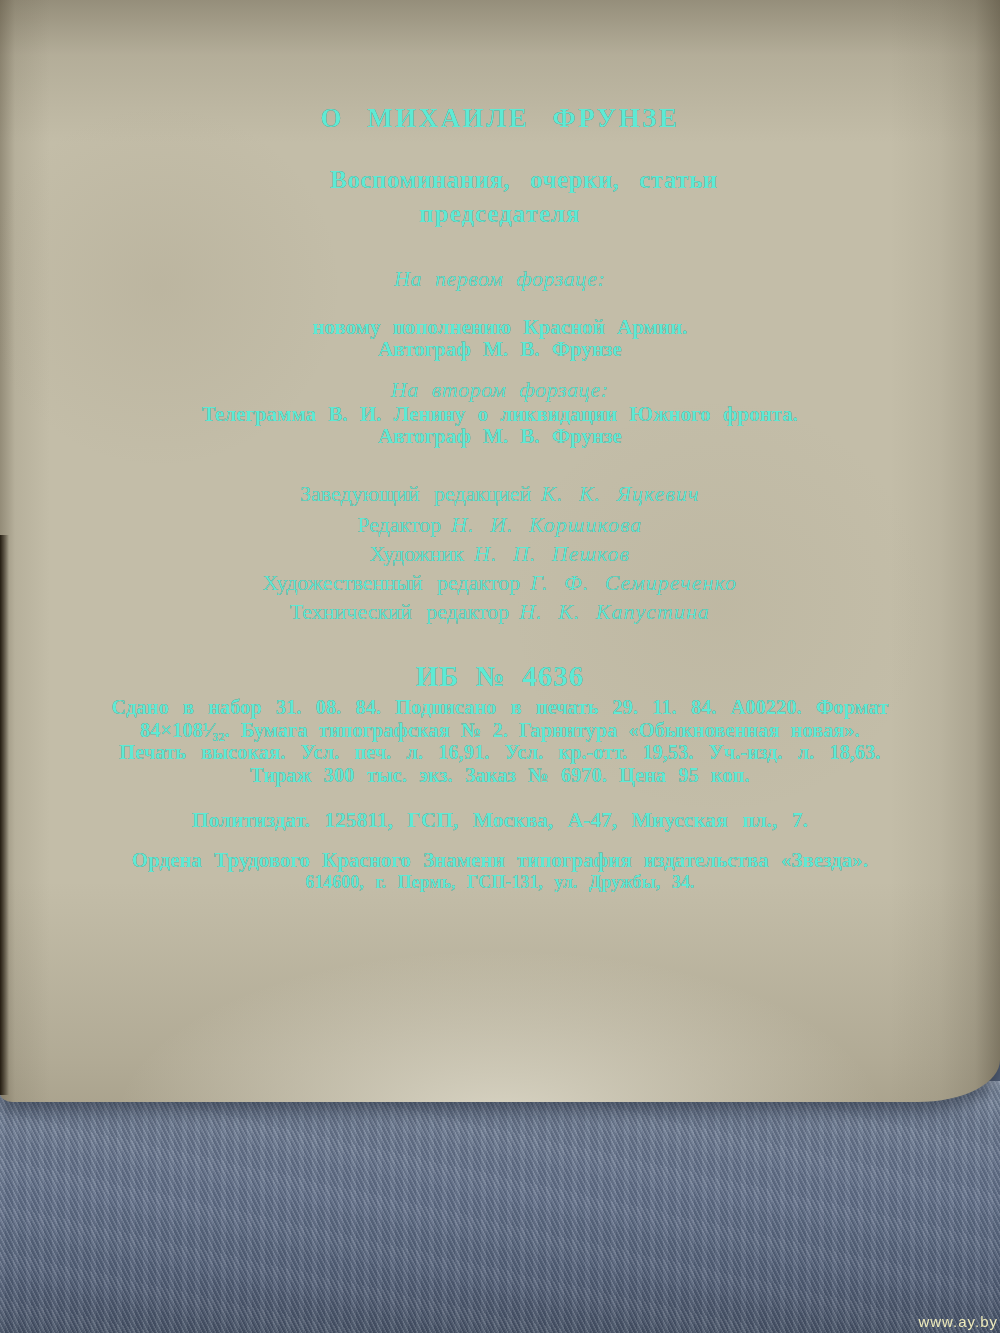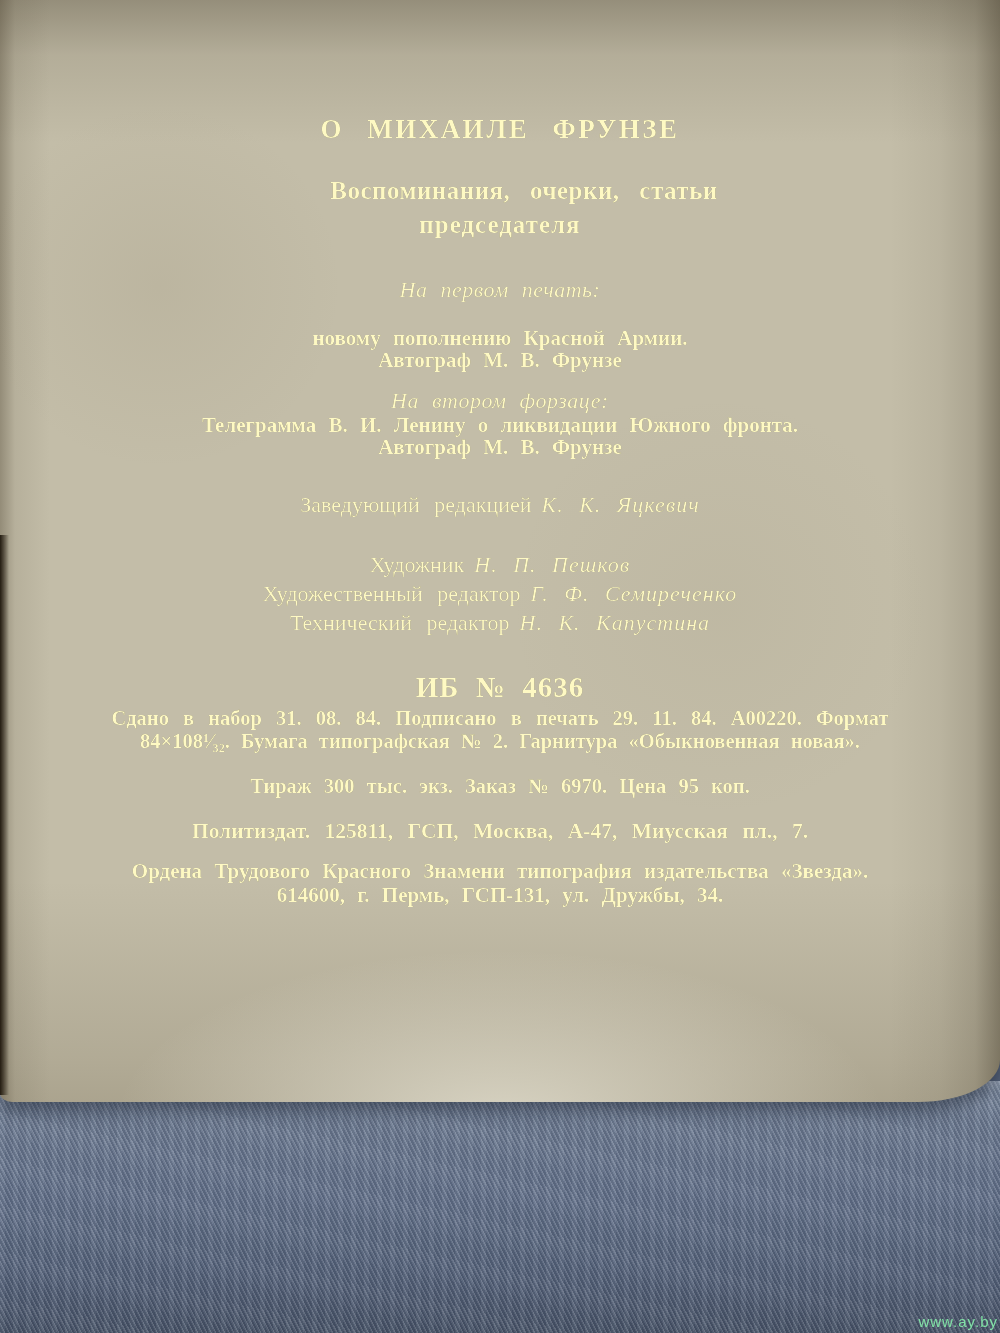--- a/index.html
+++ b/index.html
@@ -52,7 +52,7 @@
   }
 
   
-  .content{position:absolute;inset:0;z-index:4;color:#fef9c3;margin-top:11px;}
+  .content{position:absolute;inset:0;z-index:4;color:#5eead4;}
   .content div{position:absolute;left:0;width:100%;text-align:center;}
   .ink{text-shadow:0 0 0.5px rgba(46,42,33,0.75);}
 

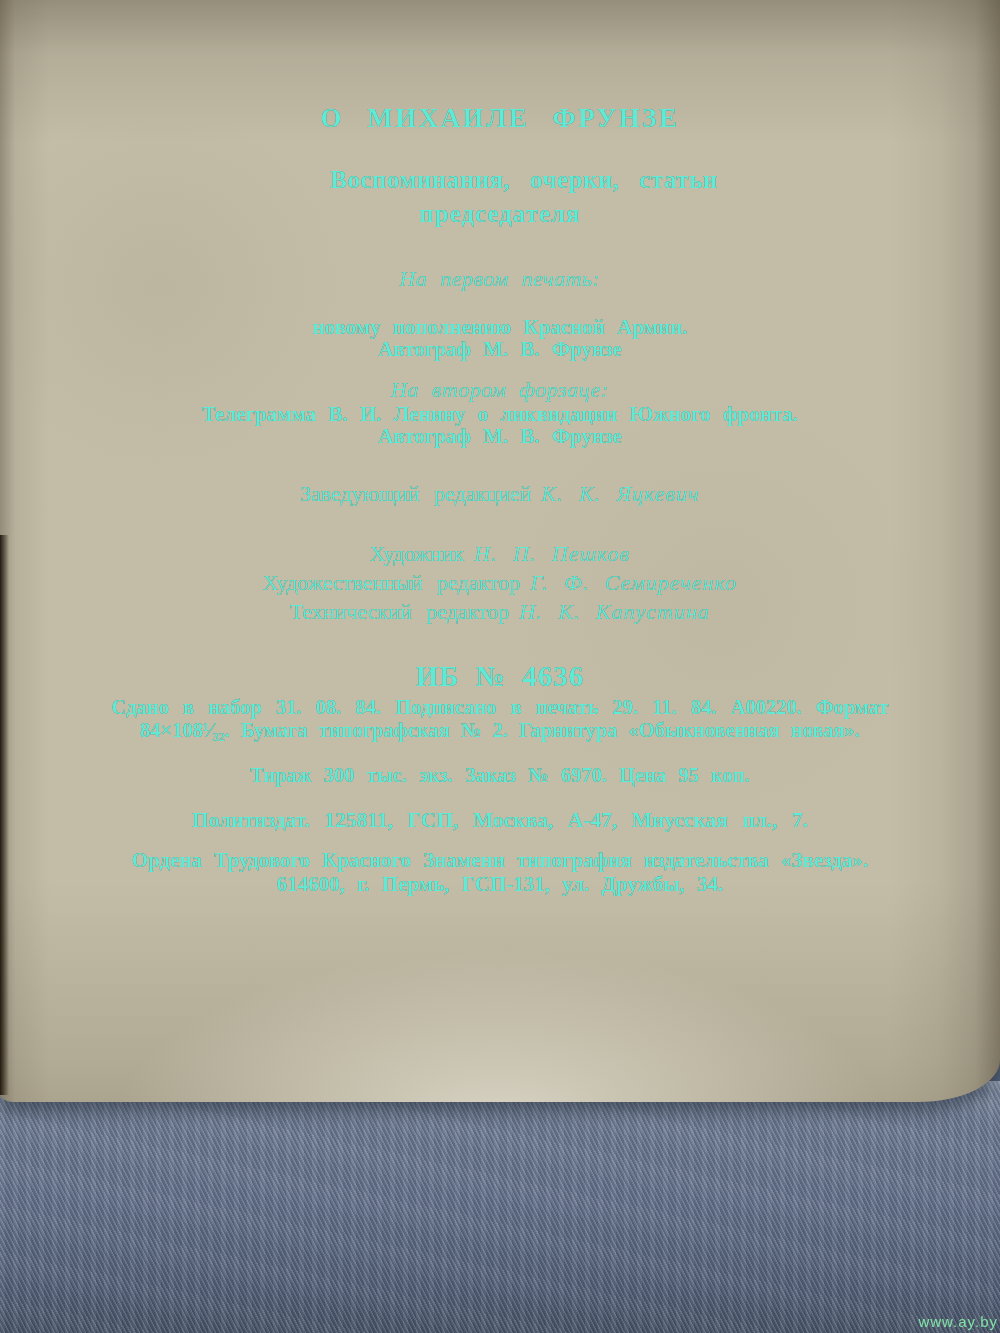--- a/index.html
+++ b/index.html
@@ -104,7 +104,7 @@
     <div class="subtitle1 ink">Воспоминания, очерки, статьи</div>
     <div class="subtitle2 ink">председателя</div>
 
-    <div class="fz-head h1a ink">На первом печать:</div>
+    <div class="fz-head h1a ink">На первом форзаце:</div>
     <div class="fz-line l1b ink">новому пополнению Красной Армии.</div>
     <div class="fz-line l1c ink">Автограф М. В. Фрунзе</div>
 

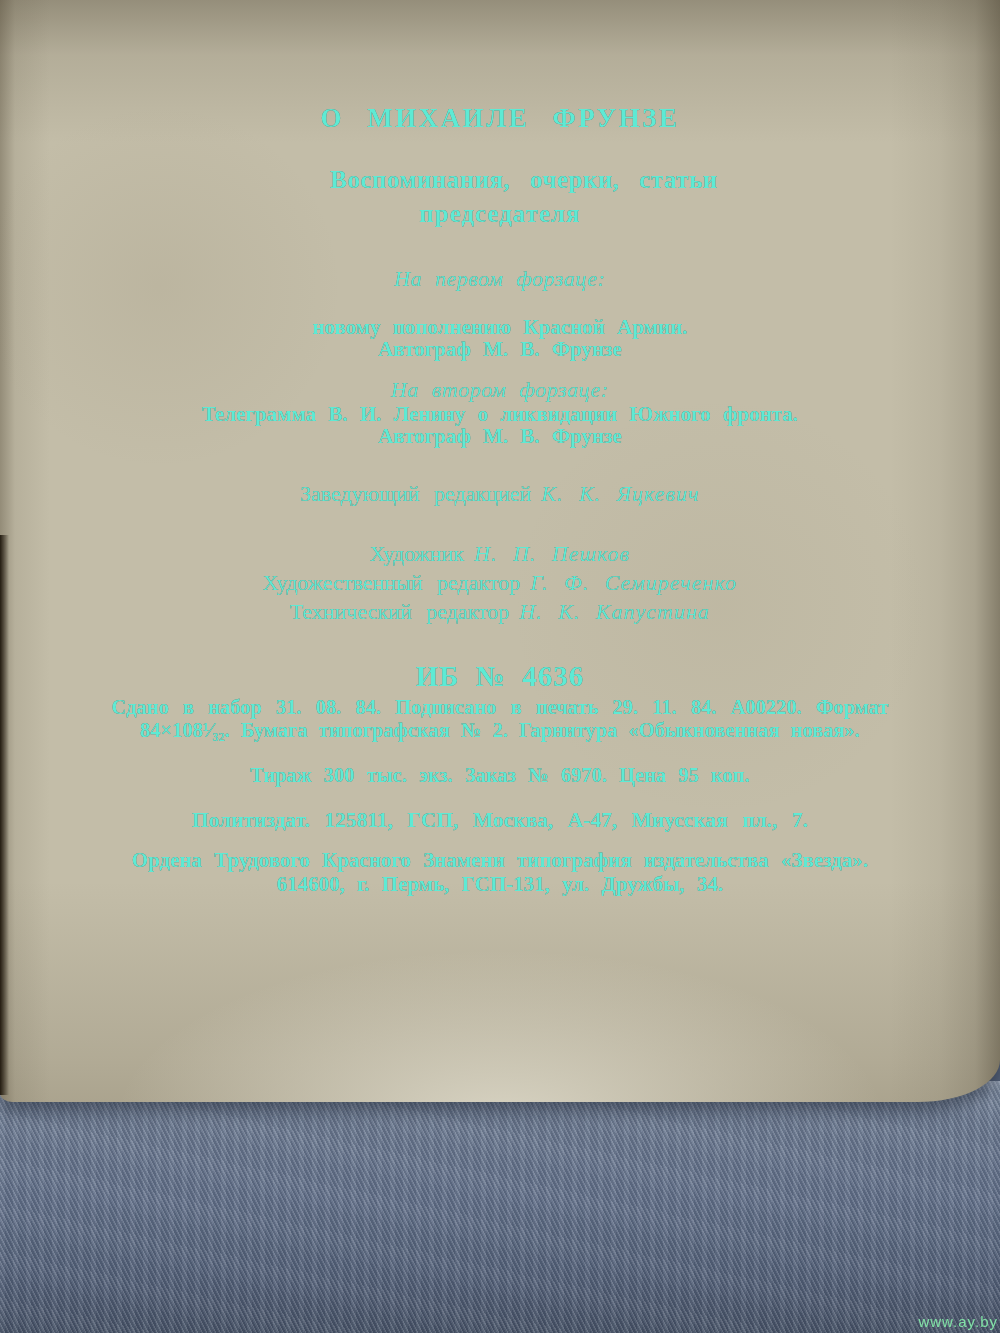--- a/index.html
+++ b/index.html
@@ -113,6 +113,7 @@
     <div class="fz-line l2b ink">Автограф М. В. Фрунзе</div>
 
     <div class="staff-row s0 ink"><span>Заведующий редакцией</span><span class="name">К. К. Яцкевич</span></div>
+    <div class="staff-row s1 ink"><span>Редактор</span><span class="name">Н. И. Коршикова</span></div>
     <div class="staff-row s2 ink"><span>Художник</span><span class="name">Н. П. Пешков</span></div>
     <div class="staff-row s3 ink"><span>Художественный редактор</span><span class="name">Г. Ф. Семиреченко</span></div>
     <div class="staff-row s4 ink"><span>Технический редактор</span><span class="name">Н. К. Капустина</span></div>

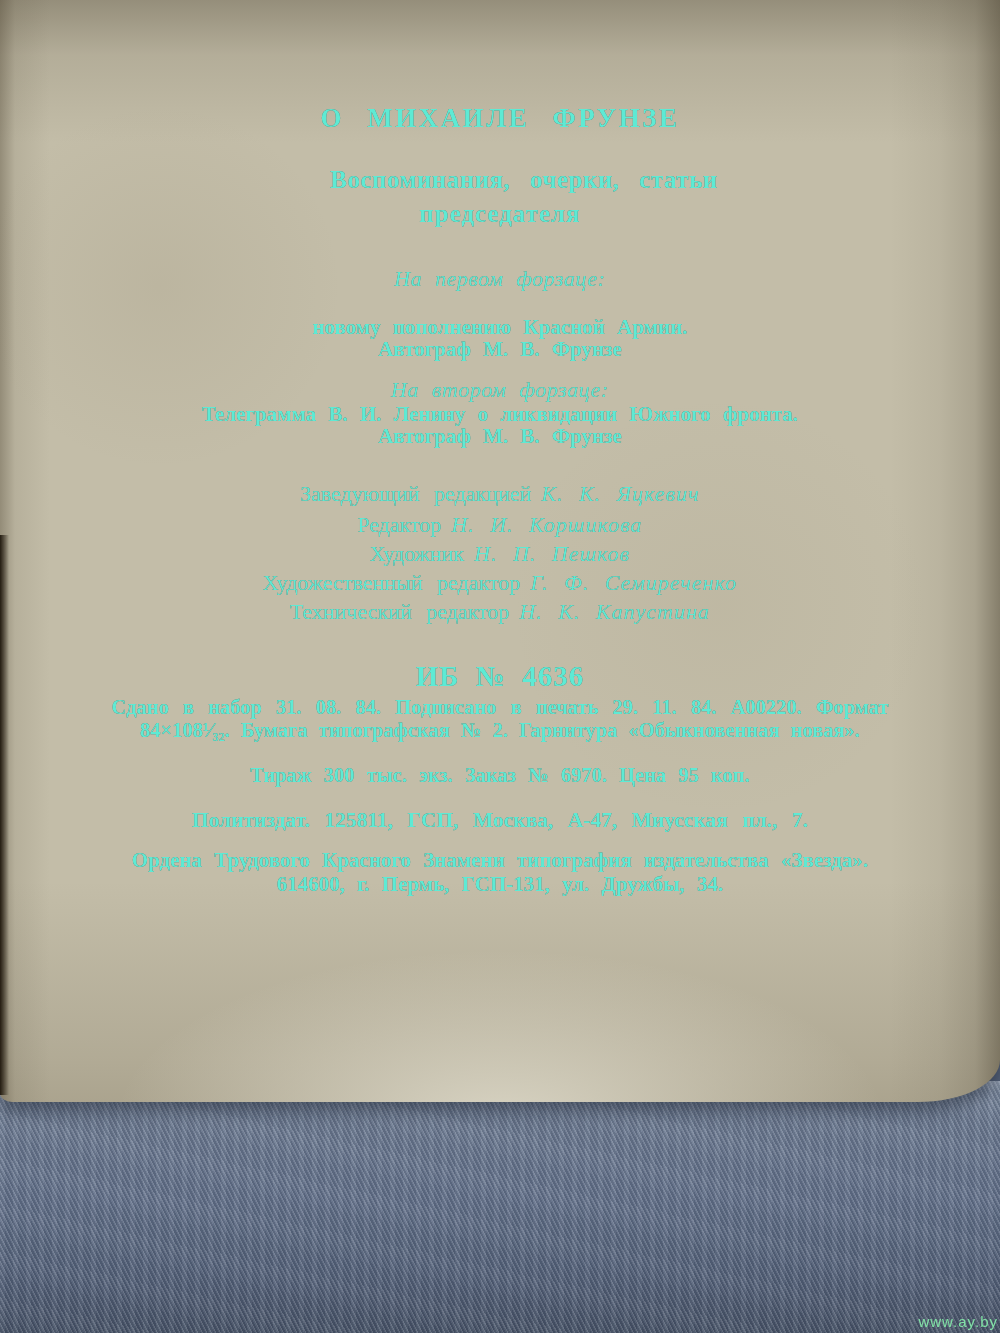--- a/index.html
+++ b/index.html
@@ -122,6 +122,7 @@
 
     <div class="imp i0 ink">Сдано в набор 31. 08. 84. Подписано в печать 29. 11. 84. А00220. Формат</div>
     <div class="imp i1 ink">84×108¹⁄₃₂. Бумага типографская № 2. Гарнитура «Обыкновенная новая».</div>
+    <div class="imp i2 ink">Печать высокая. Усл. печ. л. 16,91. Усл. кр.-отт. 19,53. Уч.-изд. л. 18,63.</div>
     <div class="imp i3 ink">Тираж 300 тыс. экз. Заказ № 6970. Цена 95 коп.</div>
 
     <div class="pub ink">Политиздат. 125811, ГСП, Москва, А-47, Миусская пл., 7.</div>

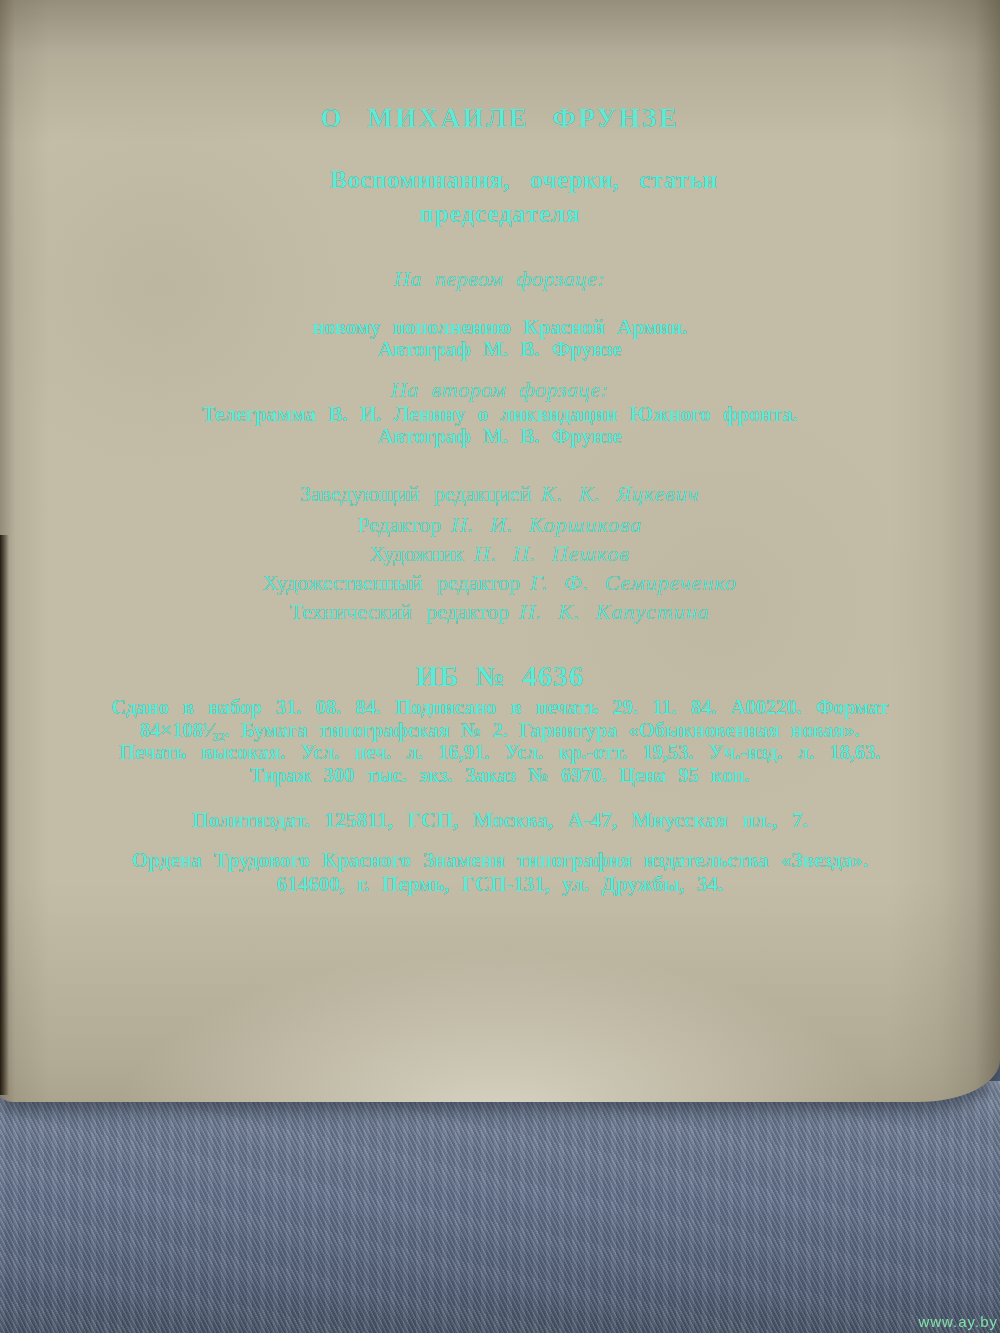--- a/index.html
+++ b/index.html
@@ -79,7 +79,7 @@
 
   .pub{top:808px;font-size:21.5px;font-weight:700;word-spacing:9px;}
   .pr0{top:848px;font-size:21px;font-weight:700;word-spacing:7px;}
-  .pr1{top:872px;font-size:21px;font-weight:700;word-spacing:7px;}
+  .pr1{top:872px;font-size:18px;font-weight:700;word-spacing:7px;}
 
   
   .watermark{

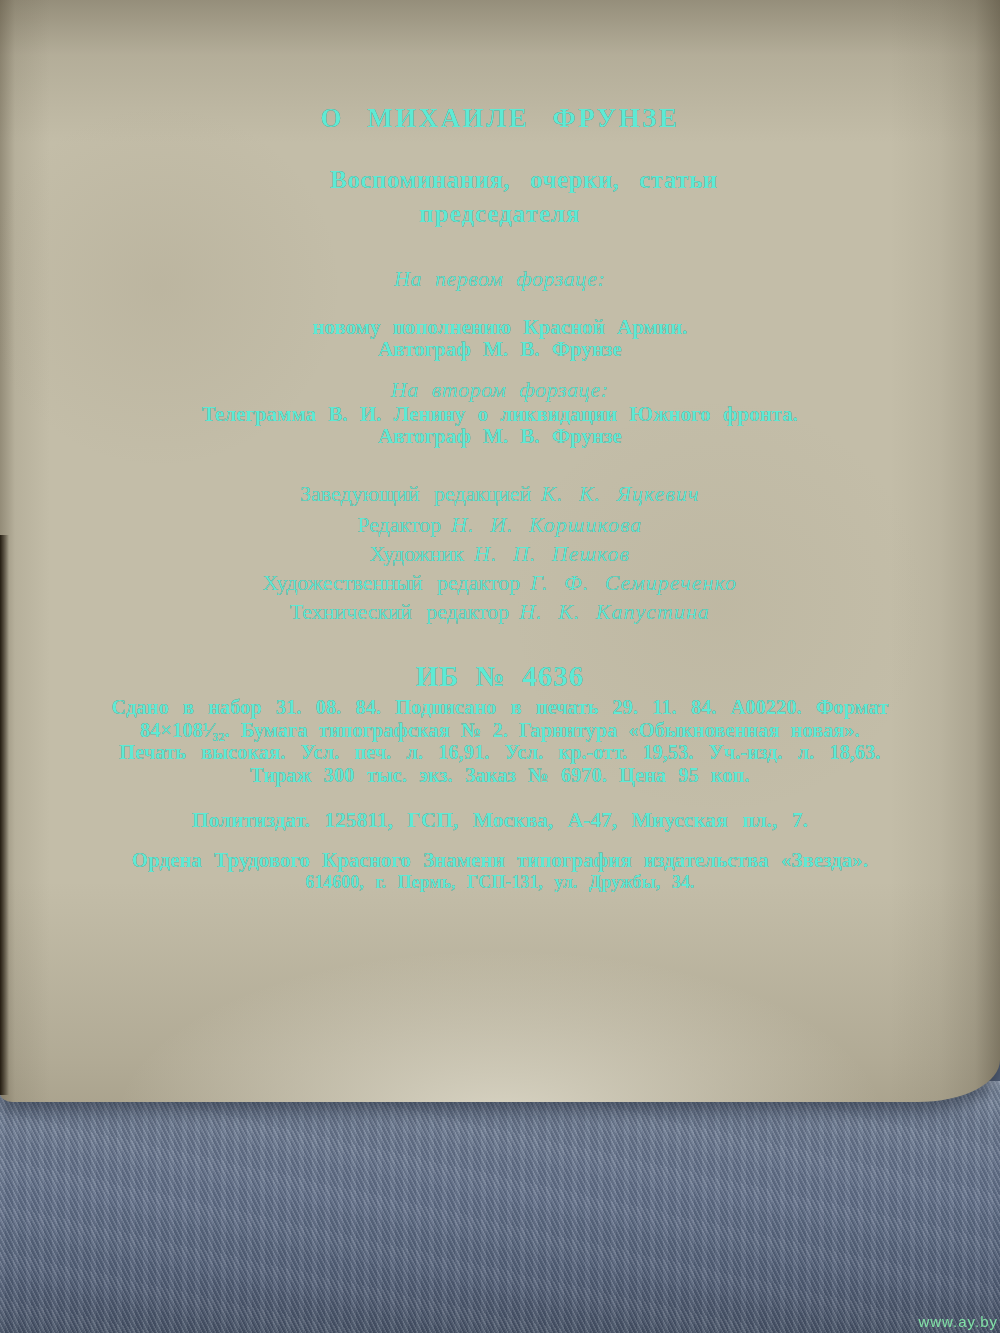--- a/index.html
+++ b/index.html
@@ -85,7 +85,7 @@
   .watermark{
     position:absolute;right:2px;bottom:3px;z-index:5;
     font-family:"Liberation Sans","DejaVu Sans",sans-serif;
-    font-size:15px;color:#86efac;letter-spacing:1px;opacity:0.9;
+    font-size:15px;color:#fef9c3;letter-spacing:1px;opacity:0.9;
   }
 </style>
 </head>

